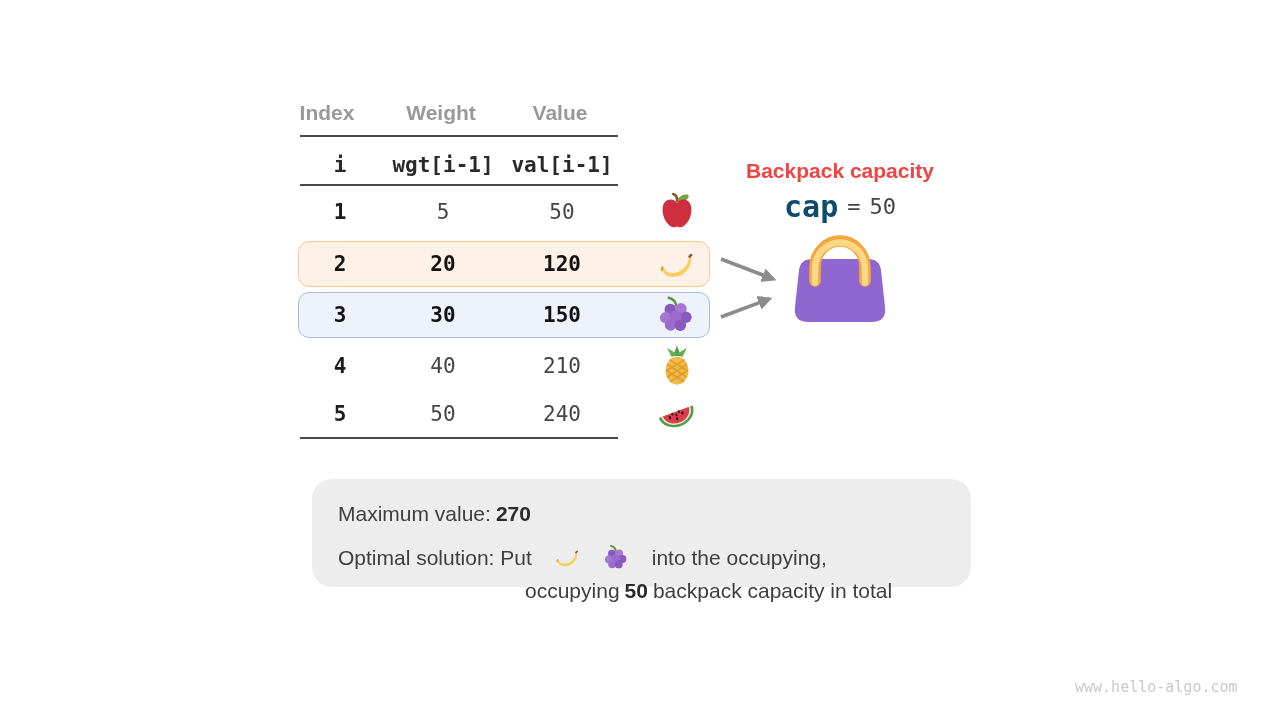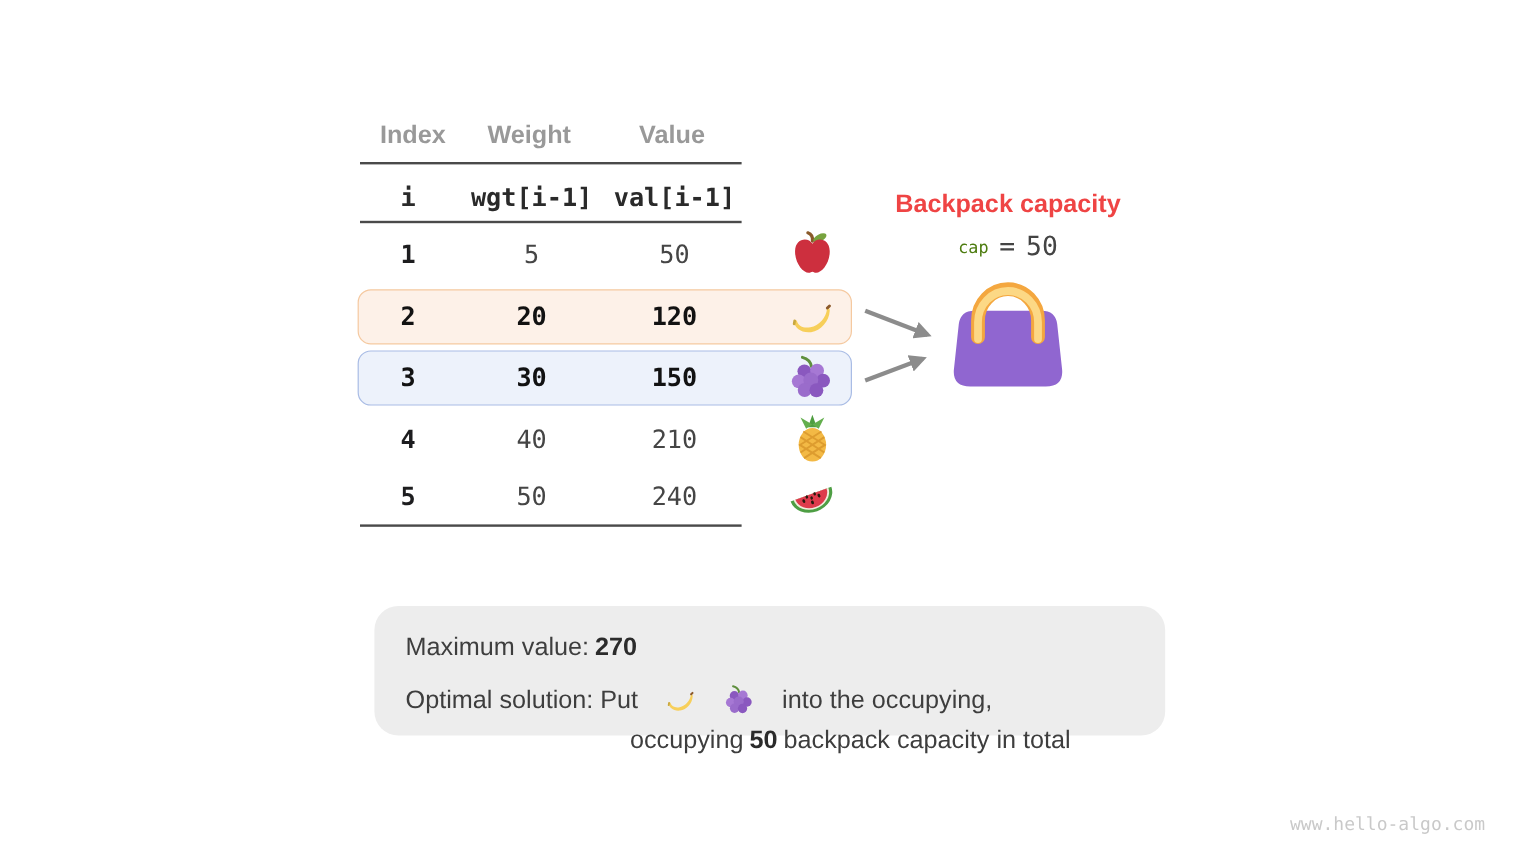--- a/index.html
+++ b/index.html
@@ -95,7 +95,7 @@
     </defs>
   </svg>
 
-  <span class="cell hdr" style="left:344px;top:113px">Index</span>
+  <span class="cell hdr" style="left:327px;top:113px">Index</span>
   <span class="cell hdr" style="left:441px;top:113px">Weight</span>
   <span class="cell hdr" style="left:560px;top:113px">Value</span>
 

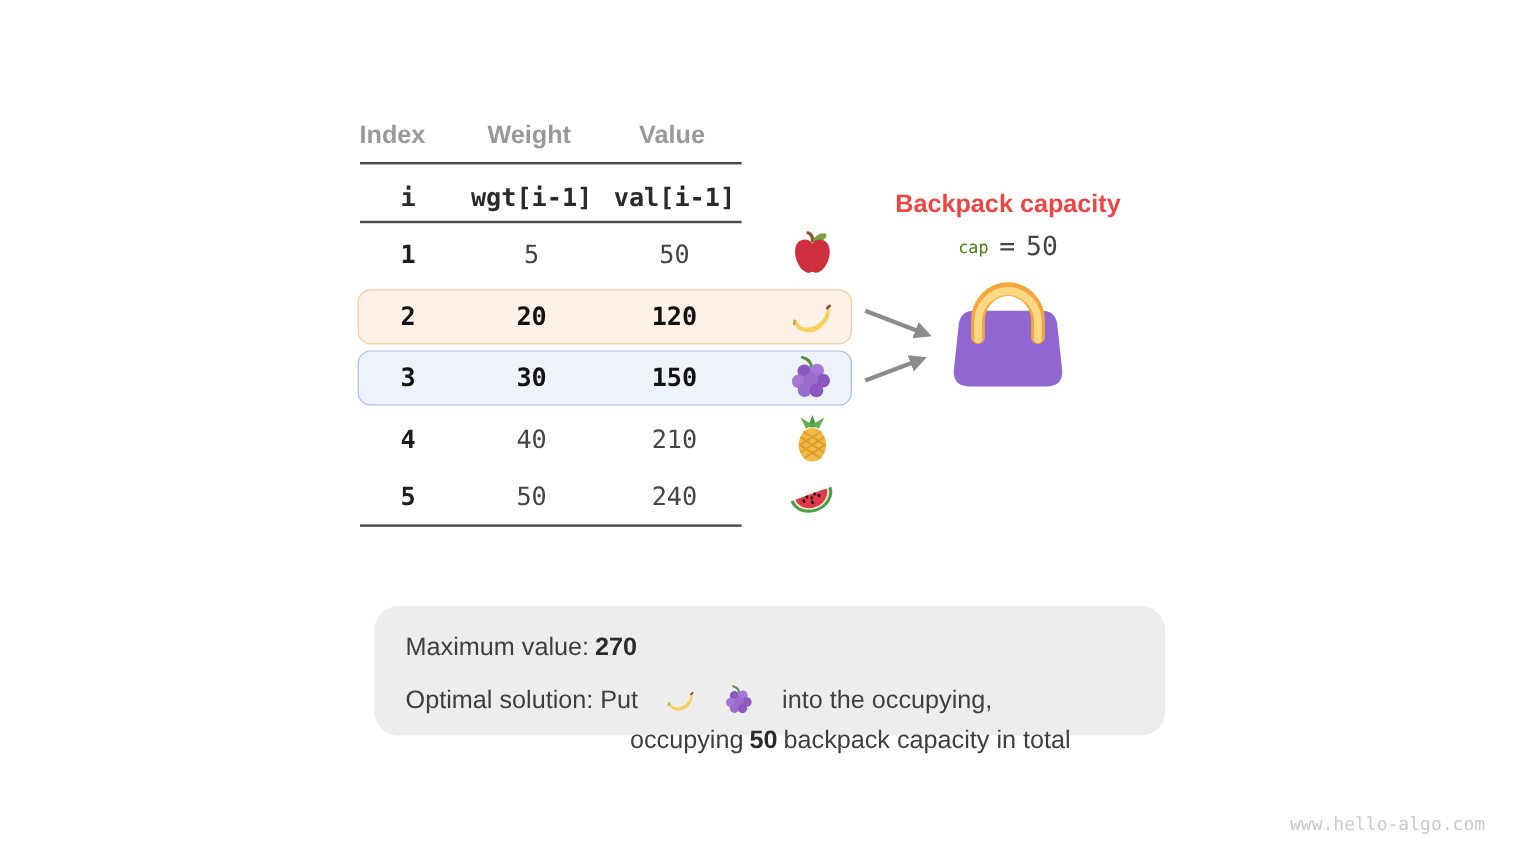--- a/index.html
+++ b/index.html
@@ -22,7 +22,7 @@
              font-size:21px;font-weight:700;color:#ef4444;white-space:nowrap;}
   .cap-line{position:absolute;left:840px;top:206px;transform:translate(-50%,-50%);
             display:flex;align-items:center;gap:9px;white-space:nowrap;}
-  .cap-var{font-size:14px;font-weight:400;color:#4d7c0f;}
+  .cap-var{font-size:30px;font-weight:700;color:#0c4a6e;}
   .cap-rest{font-size:22px;color:#444444;}
   .sumbox{position:absolute;left:312px;top:505px;width:659px;height:108px;
           background:#ededed;border-radius:20px;}

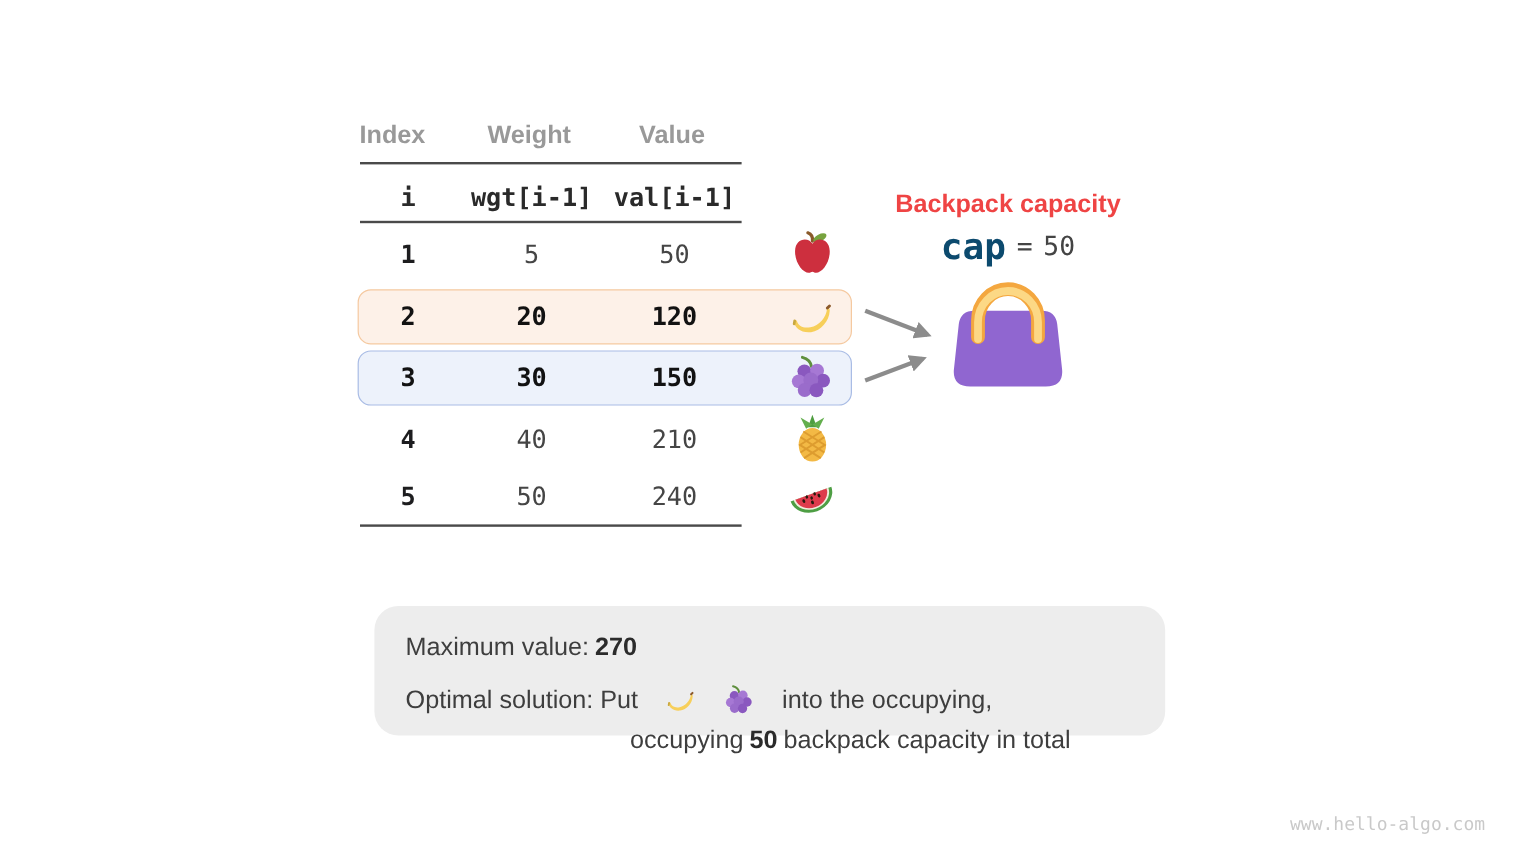--- a/index.html
+++ b/index.html
@@ -24,7 +24,7 @@
             display:flex;align-items:center;gap:9px;white-space:nowrap;}
   .cap-var{font-size:30px;font-weight:700;color:#0c4a6e;}
   .cap-rest{font-size:22px;color:#444444;}
-  .sumbox{position:absolute;left:312px;top:505px;width:659px;height:108px;
+  .sumbox{position:absolute;left:312px;top:479px;width:659px;height:108px;
           background:#ededed;border-radius:20px;}
   .sumline{position:absolute;font-size:21px;color:#3e3e3e;white-space:nowrap;
            display:flex;align-items:center;}

